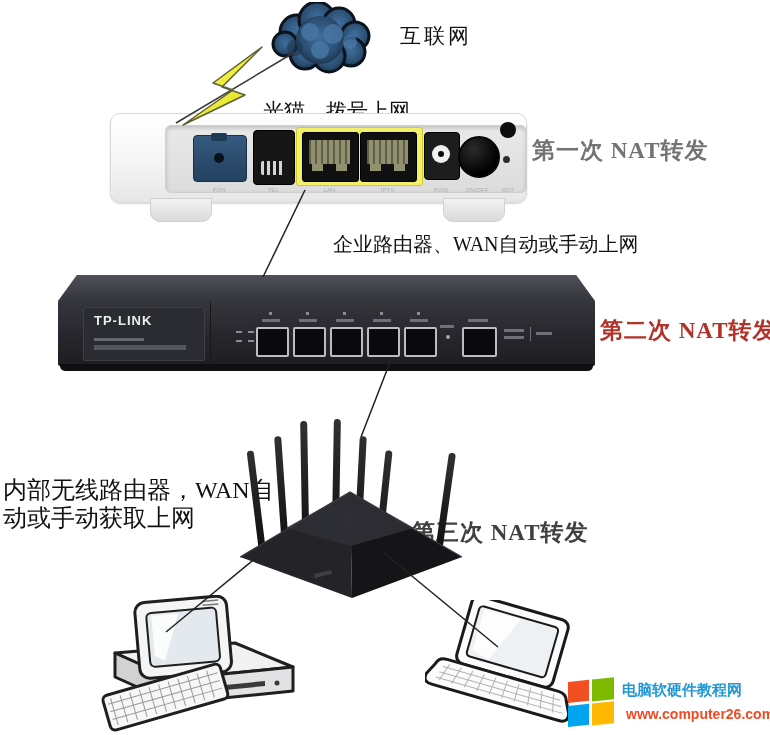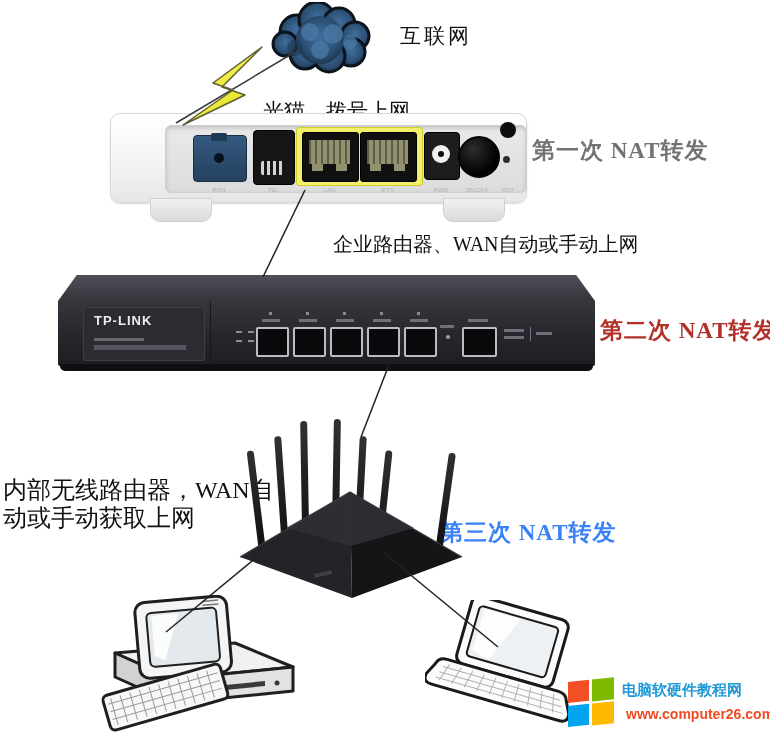--- a/index.html
+++ b/index.html
@@ -109,7 +109,7 @@
     <span>内部无线路由器，WAN自</span><br>
     <span>动或手动获取上网</span>
   </div>
-  <div class="lbl lbl-red" style="left:440px;top:520px;color:#3b82f6;">第三次 NAT转发</div>
+  <div class="lbl lbl-red" style="left:412px;top:520px;color:#404040;">第三次 NAT转发</div>
 
   <div class="modem">
     <div class="modem-body"></div>

